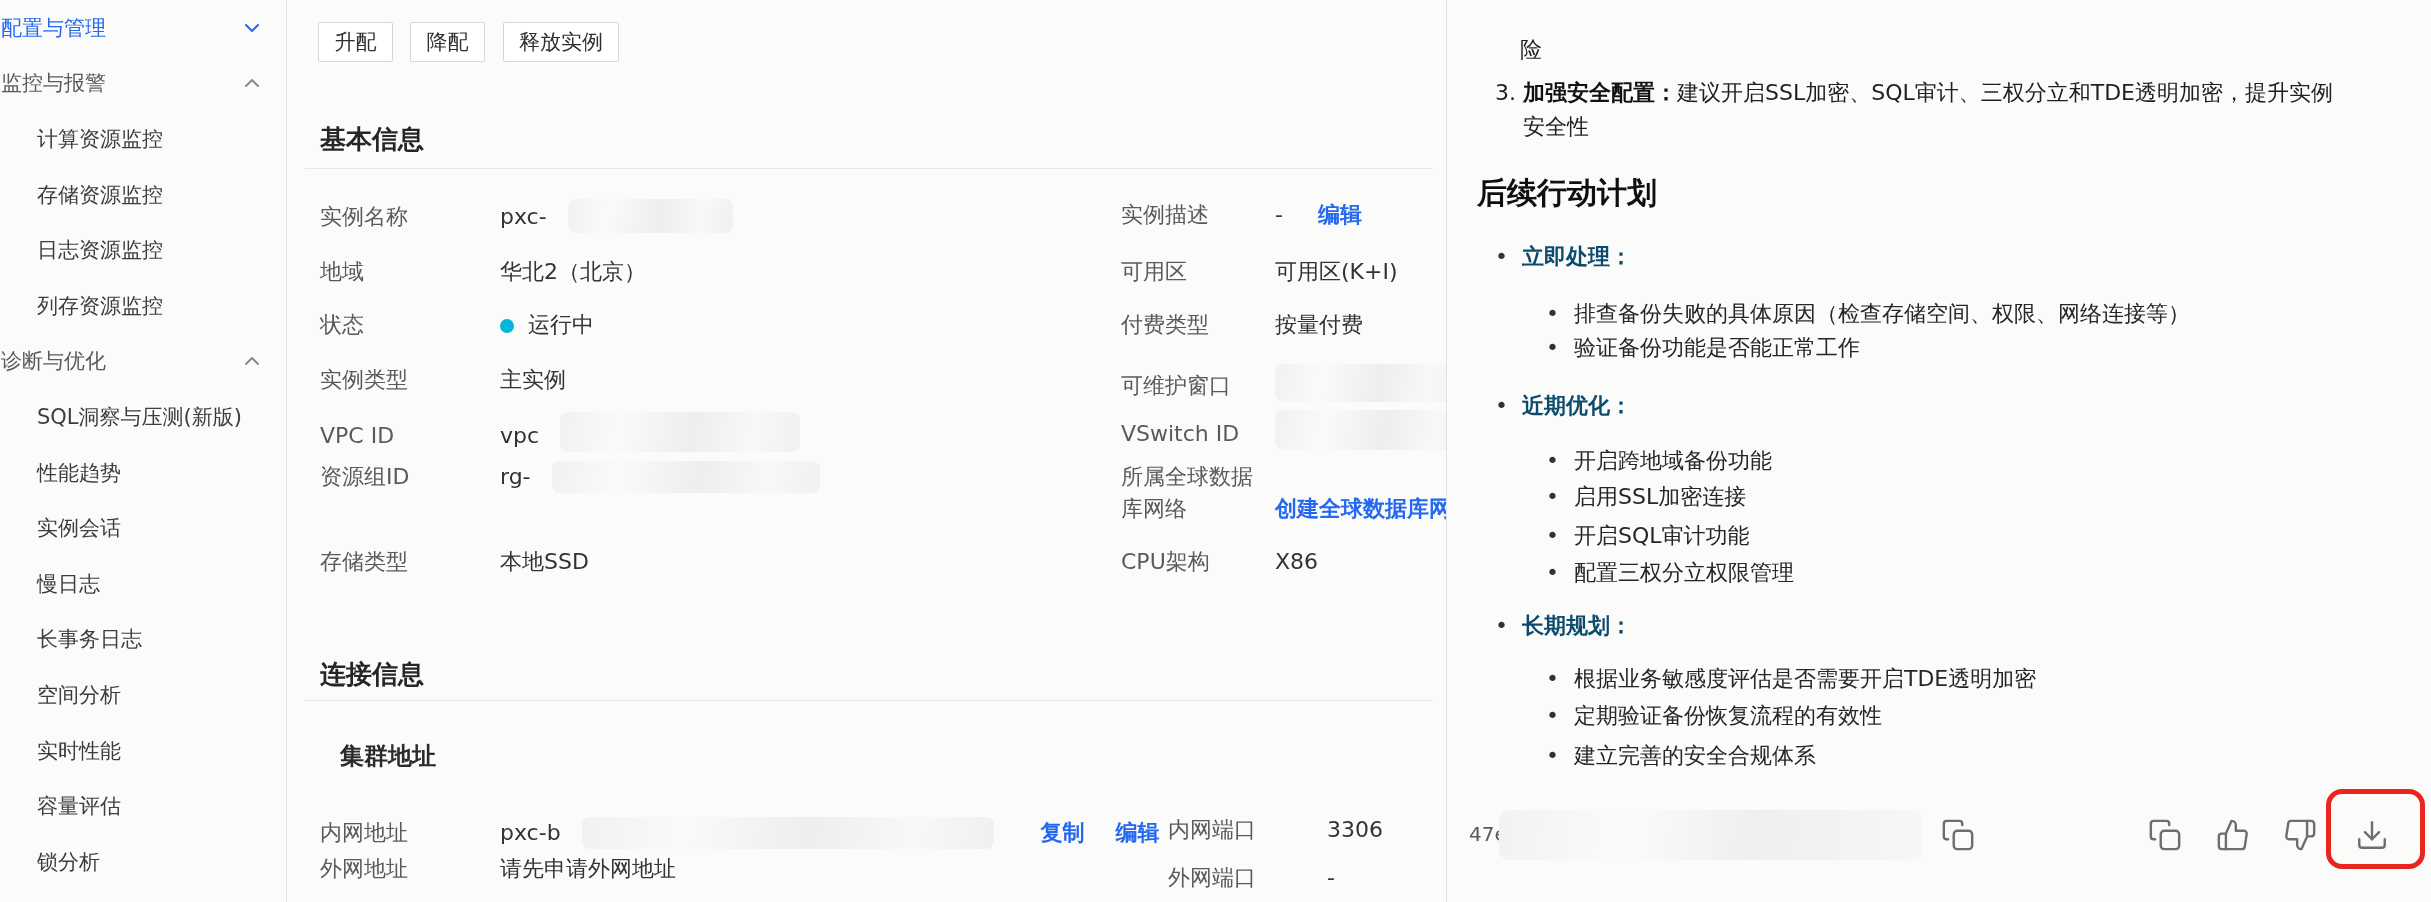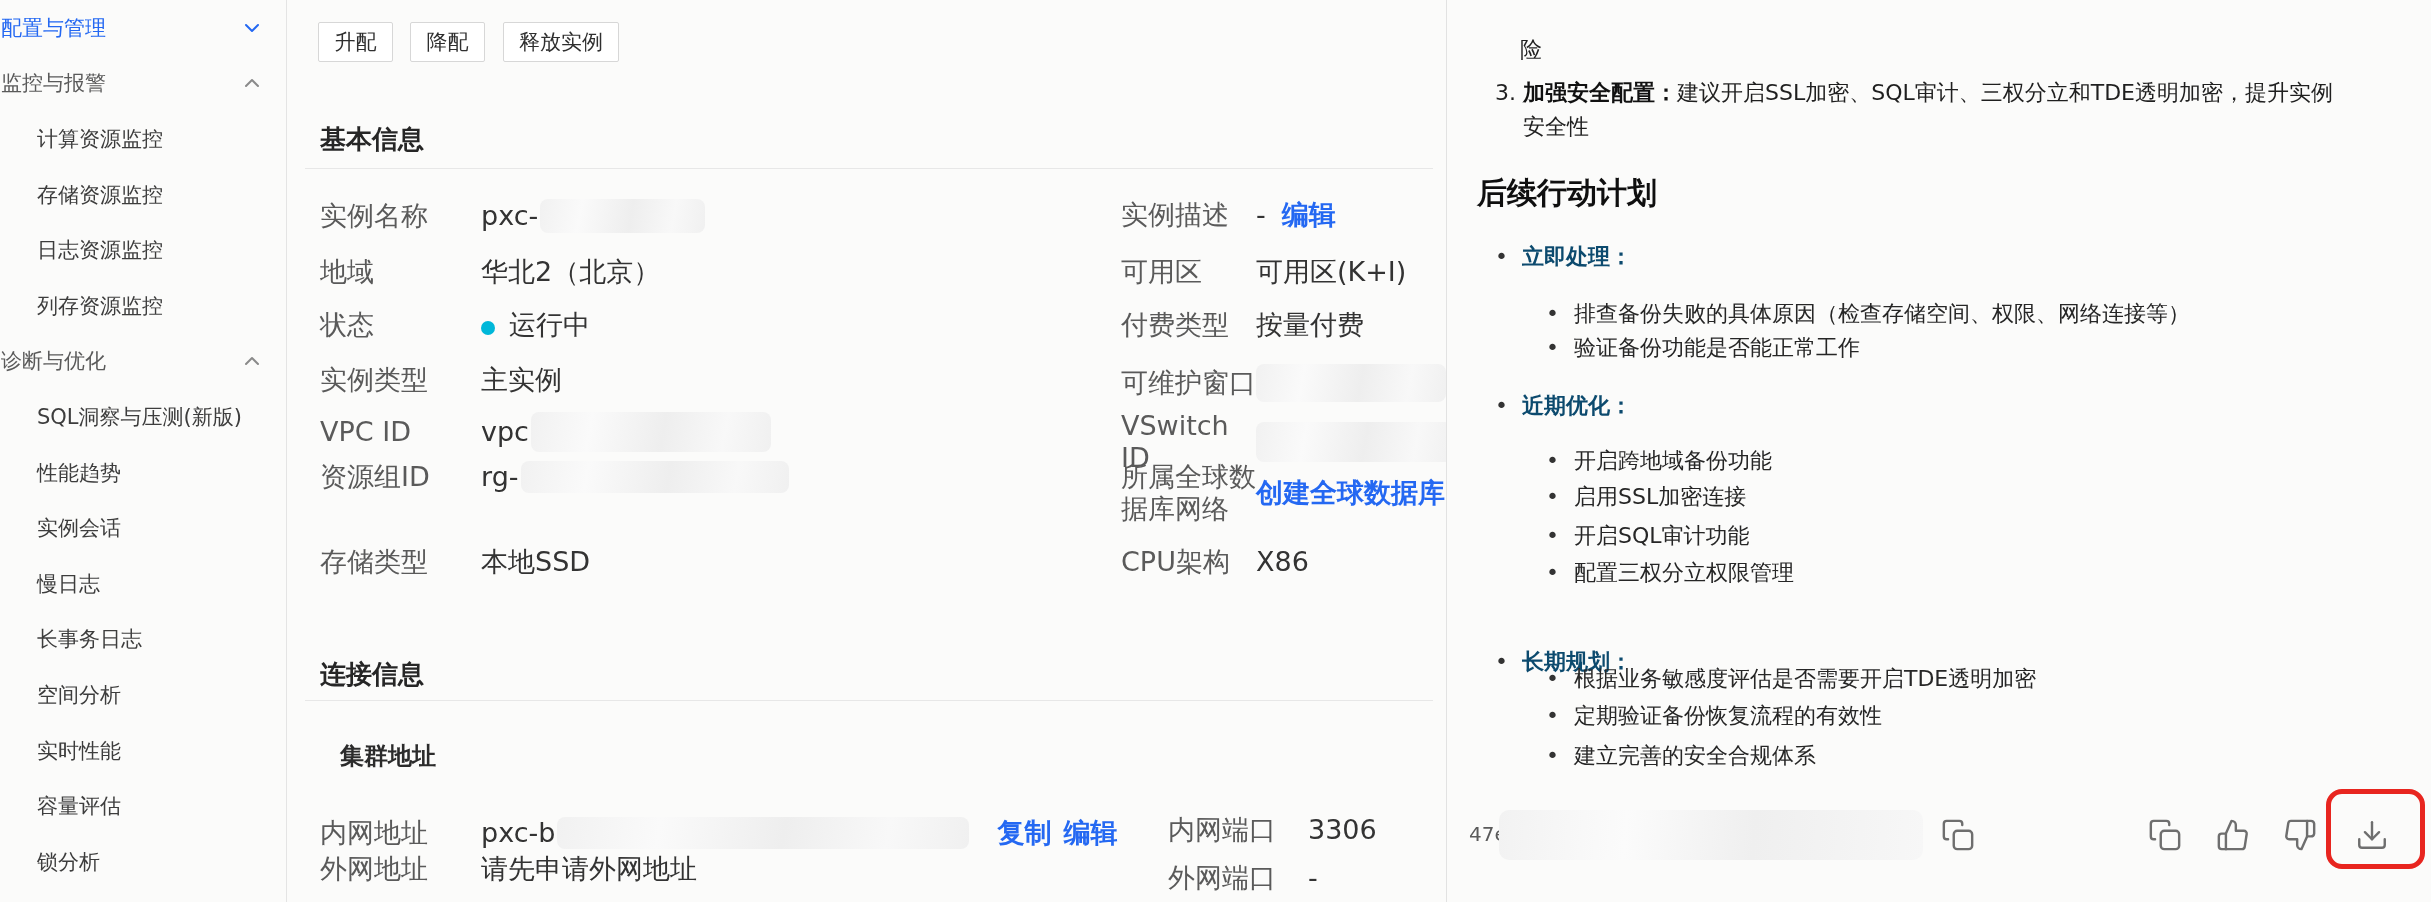--- a/index.html
+++ b/index.html
@@ -30,7 +30,7 @@
   .sec-title{position:absolute;left:33px;font-size:26px;font-weight:bold;color:#262626;}
   .divider{position:absolute;left:18px;width:1128px;height:1px;background:#e7e7e7;}
 
-  .info-row{position:absolute;display:flex;align-items:center;font-size:27px;line-height:32px;}
+  .info-row{position:absolute;display:flex;align-items:flex-end;font-size:22px;line-height:32px;gap:19px;}
   .info-row .lbl{color:#5a5a5a;flex:none;}
   .info-row .val{color:#333;}
   .row-l{left:33px;}

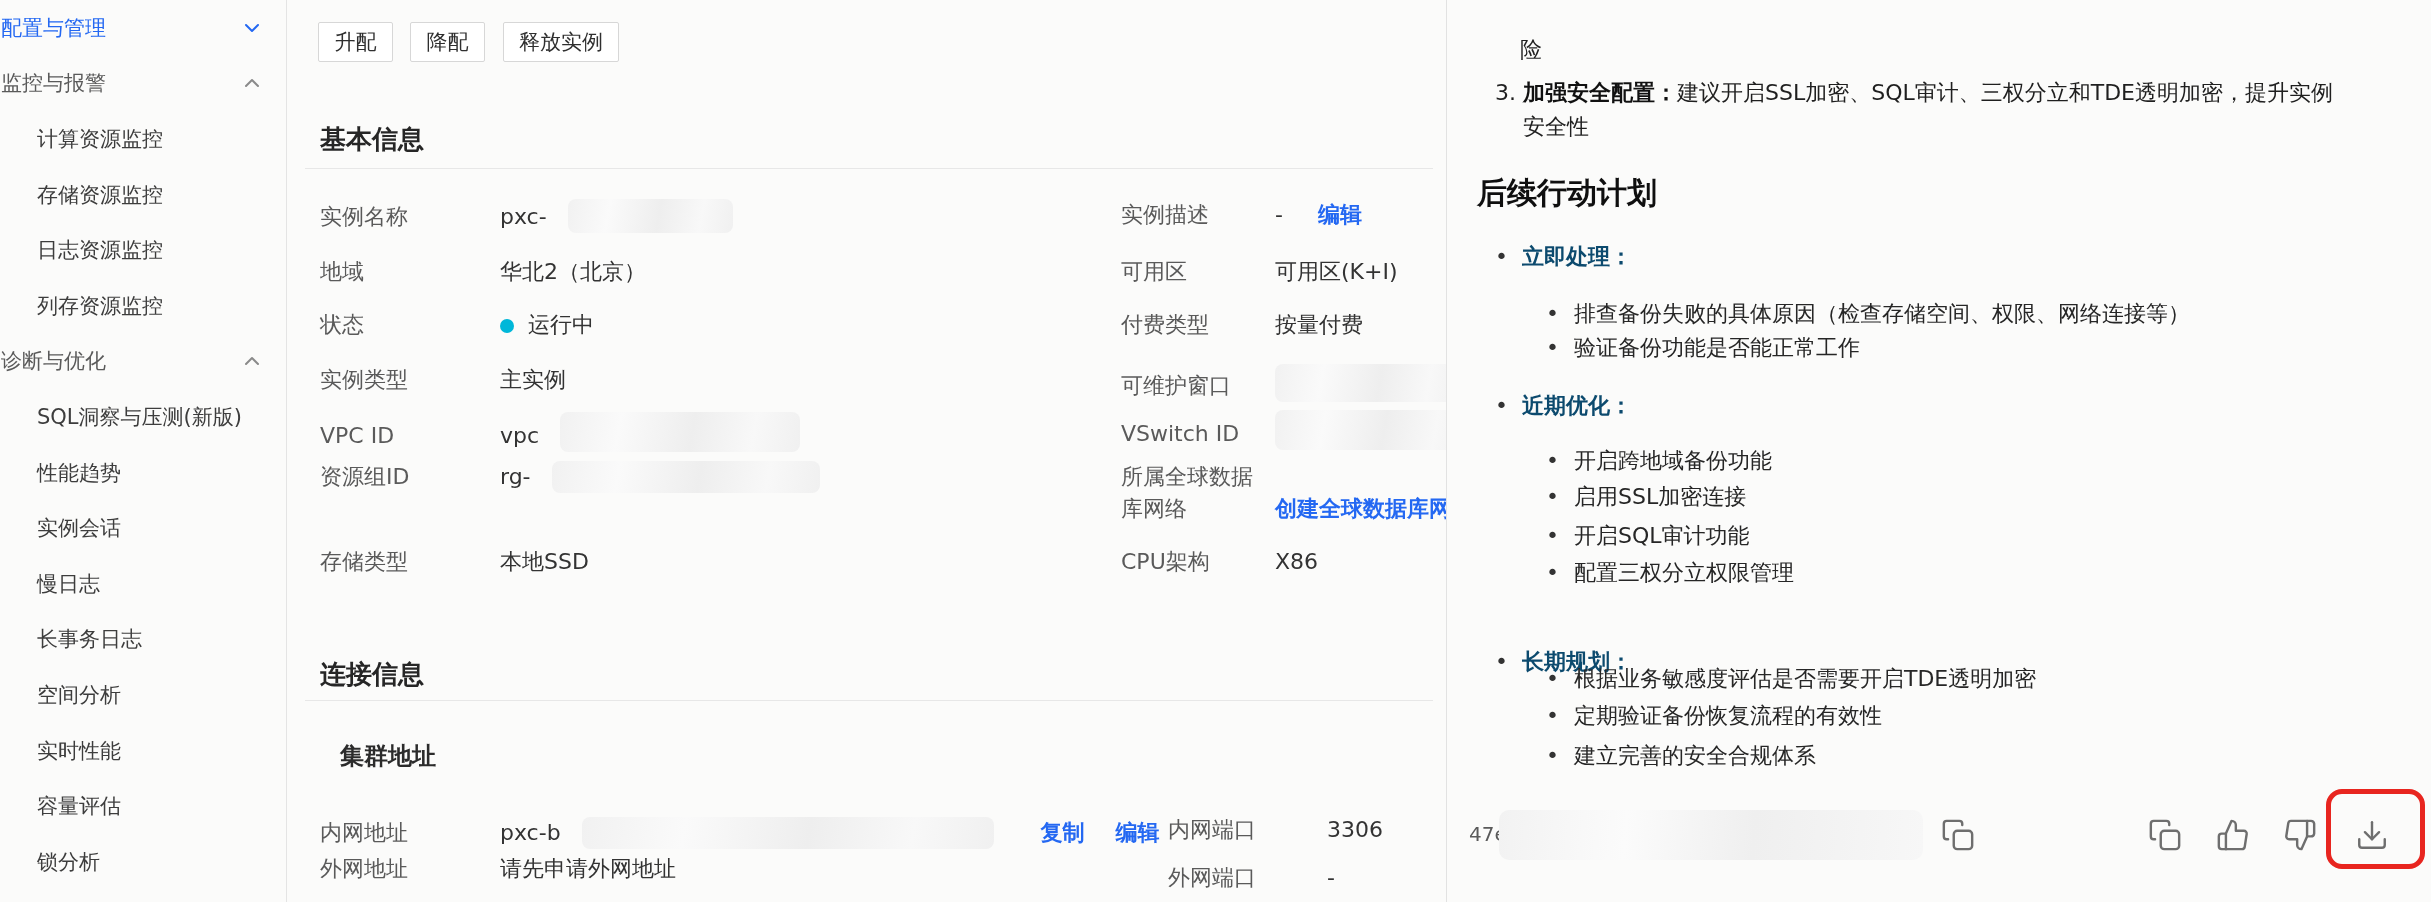--- a/index.html
+++ b/index.html
@@ -254,7 +254,7 @@
     <div class="a-abs li2" style="top:519px;"><span>开启SQL审计功能</span></div>
     <div class="a-abs li2" style="top:556px;"><span>配置三权分立权限管理</span></div>
 
-    <div class="a-abs li1" style="top:609px;margin-top:36px;"><span>长期规划：</span></div>
+    <div class="a-abs li1" style="top:609px;"><span>长期规划：</span></div>
     <div class="a-abs li2" style="top:662px;"><span>根据业务敏感度评估是否需要开启TDE透明加密</span></div>
     <div class="a-abs li2" style="top:699px;"><span>定期验证备份恢复流程的有效性</span></div>
     <div class="a-abs li2" style="top:739px;"><span>建立完善的安全合规体系</span></div>

